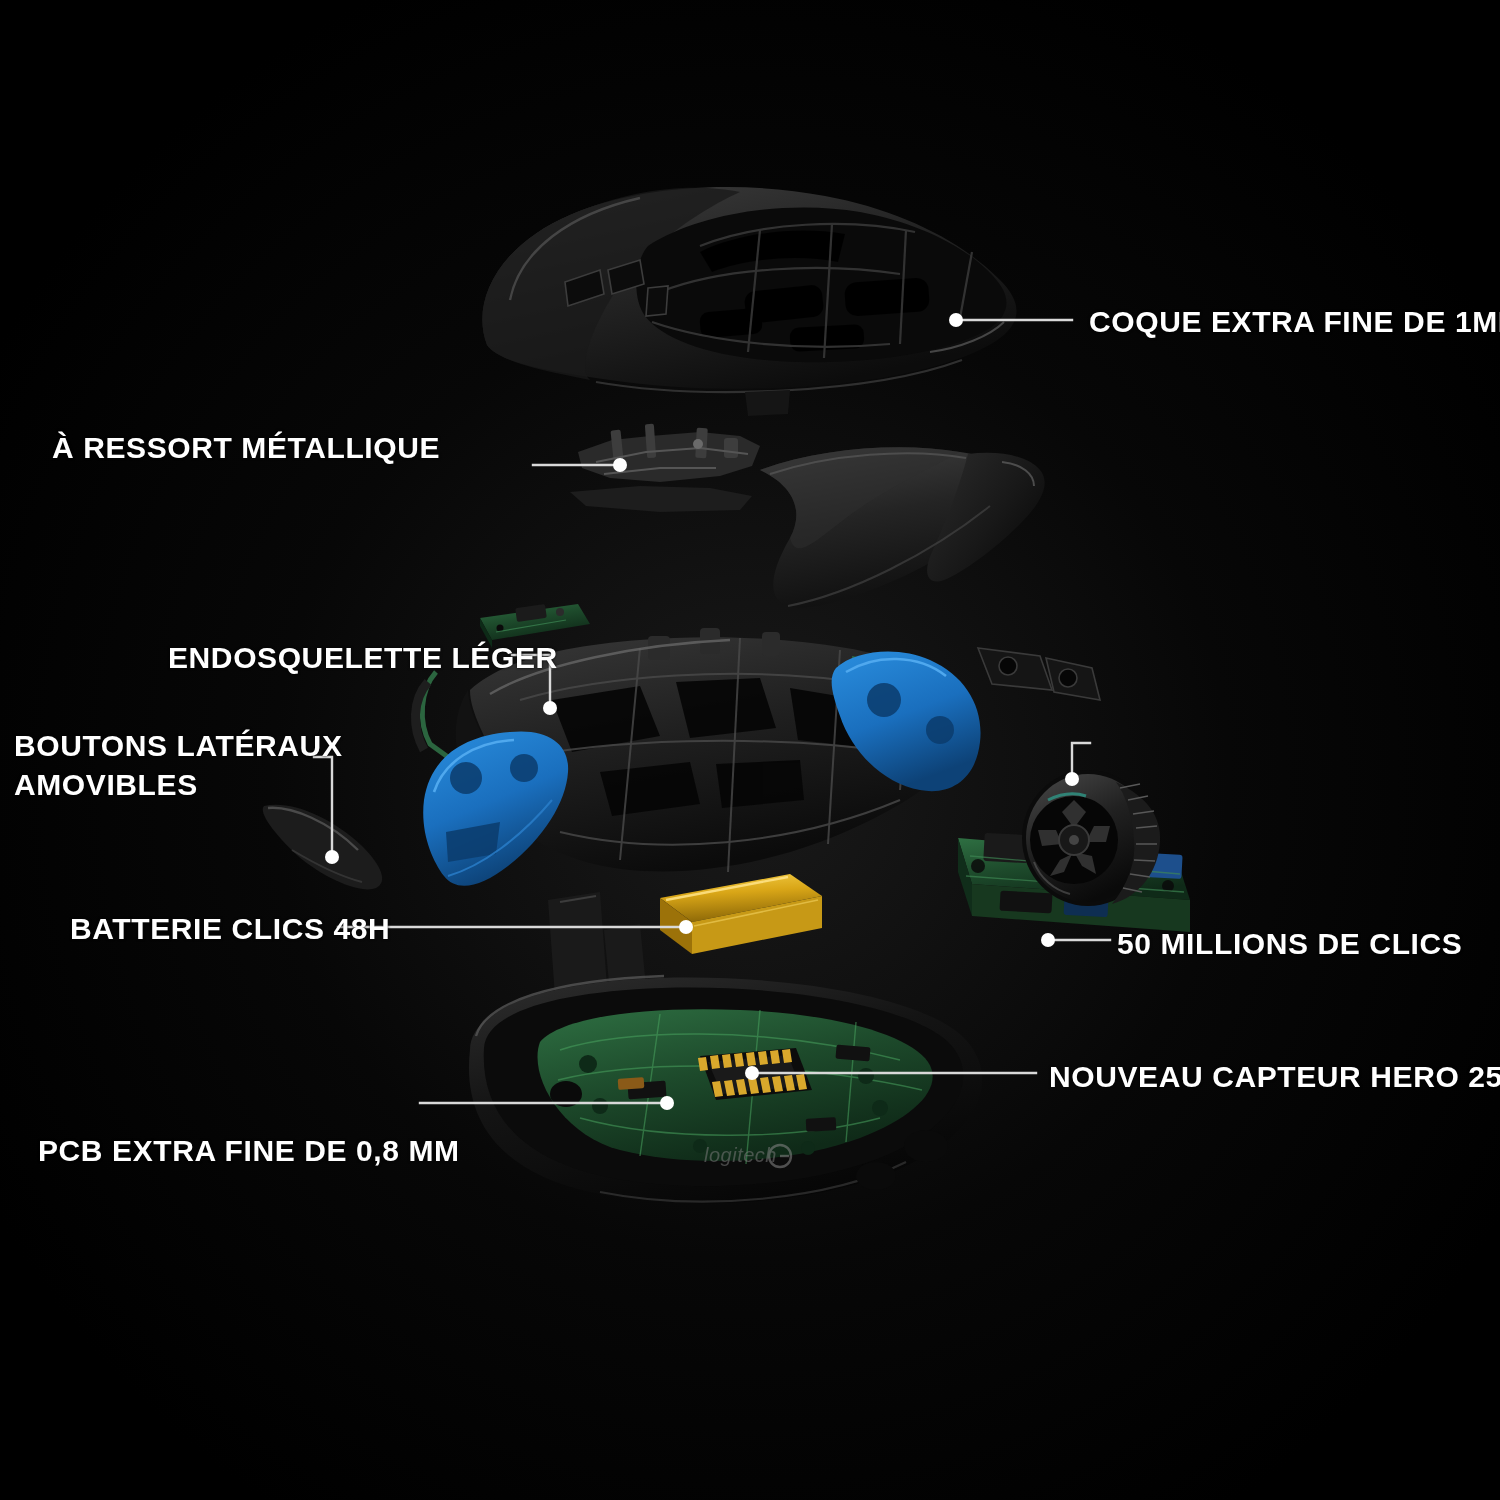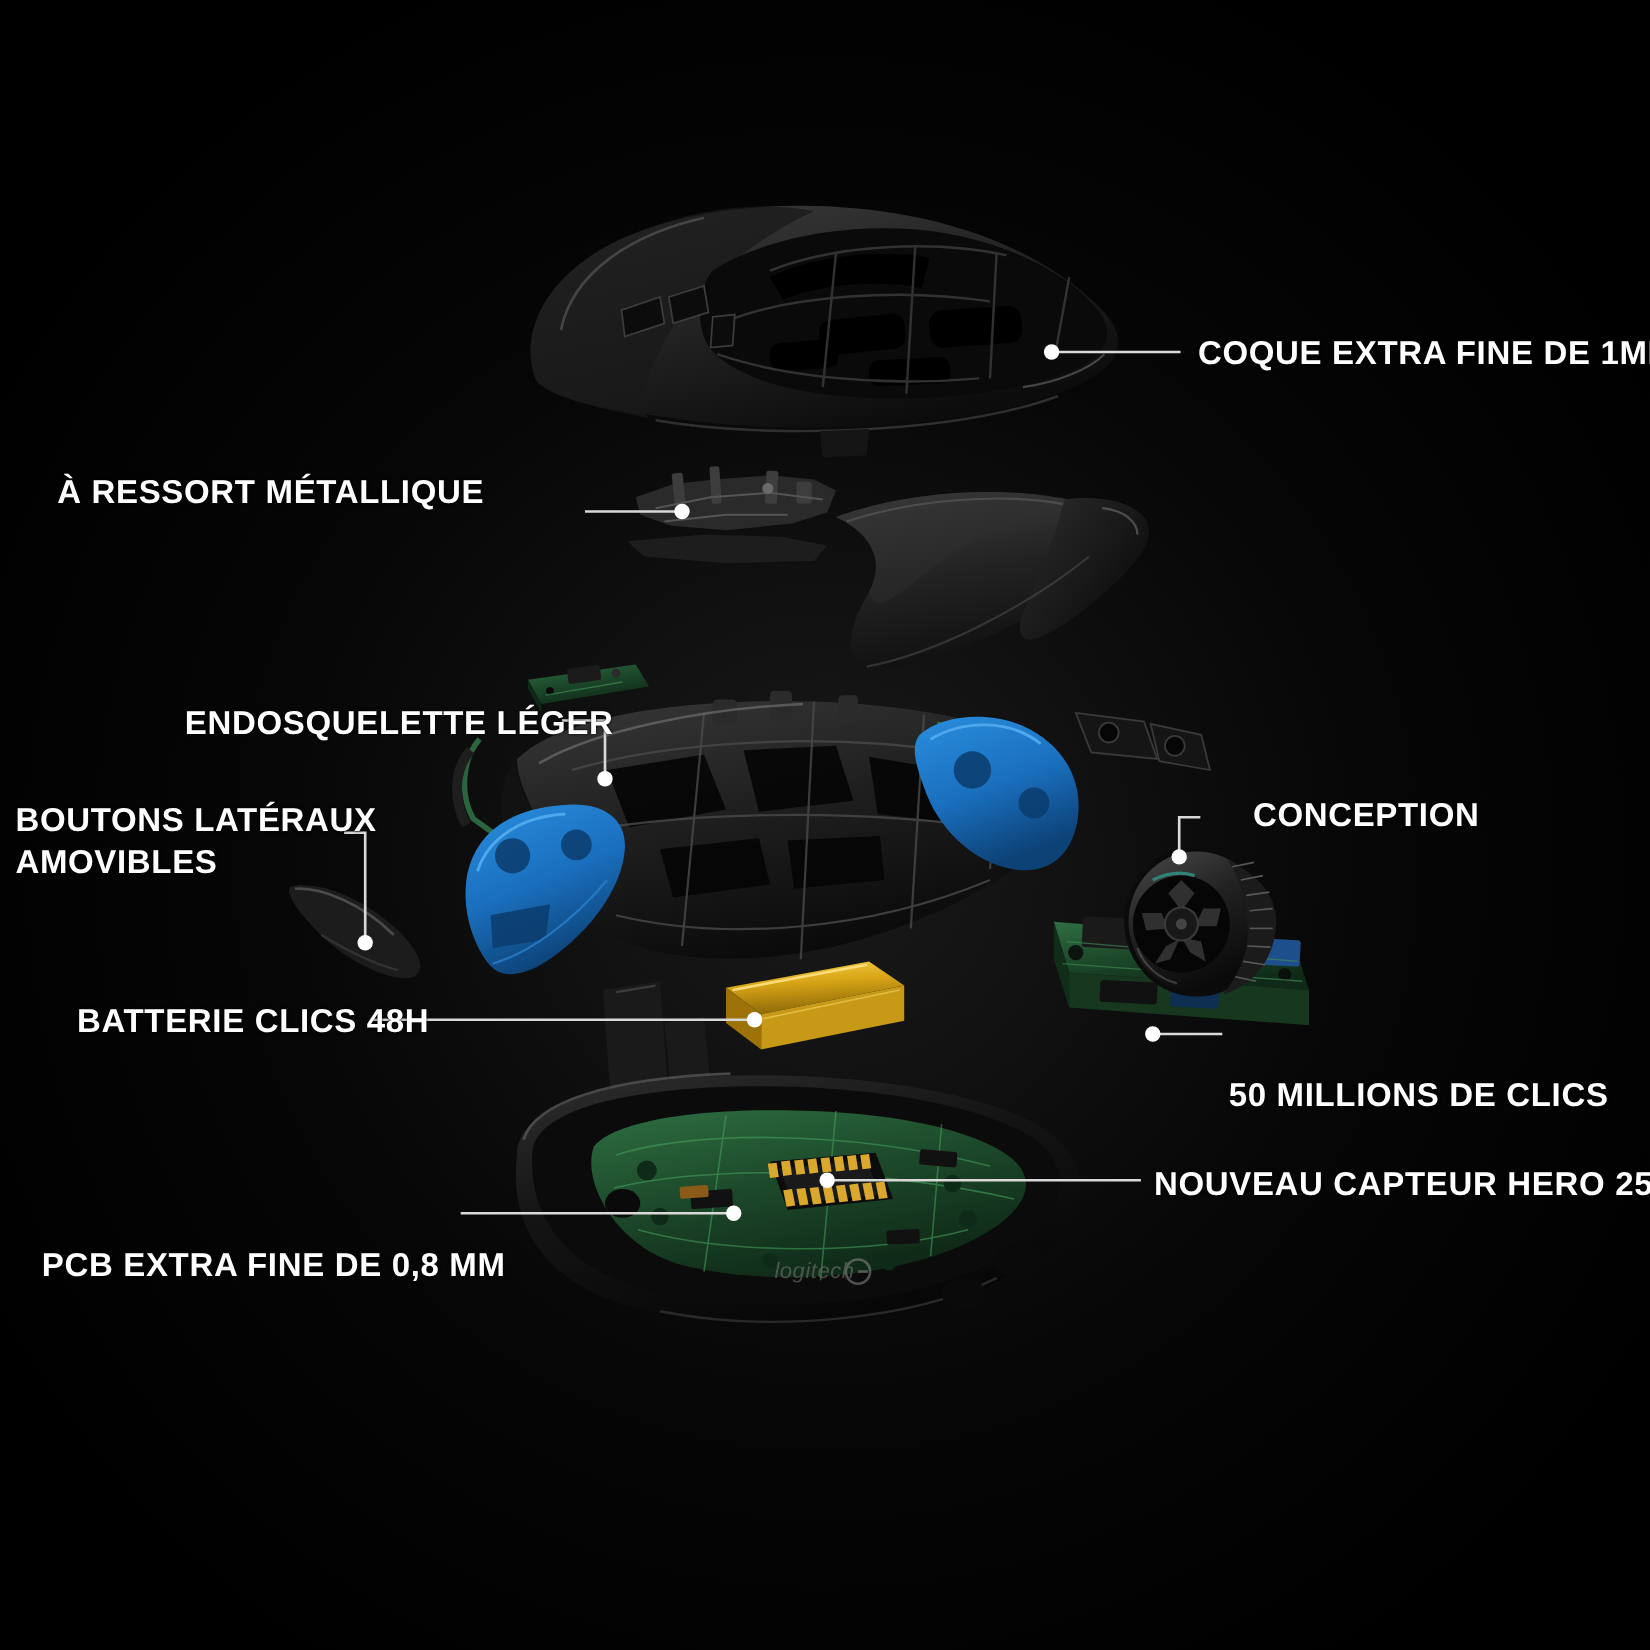--- a/index.html
+++ b/index.html
@@ -453,7 +453,7 @@
       <div class="callout right-align" style="top: 726px; left: 14px; width: 330px;"><div>BOUTONS LATÉRAUX</div><div>AMOVIBLES</div></div>
       <div class="callout left-align" style="top: 909px; left: 70px;"><div>BATTERIE CLICS 48H</div></div>
       <div class="callout left-align" style="top: 1087px; left: 38px; margin-top: 44px;"><div>PCB EXTRA FINE DE 0,8 MM</div></div>
-      <div class="callout left-align" style="top: 722px; left: 1139px;"><div>CONCEPTION</div></div>
+      <div class="callout left-align" style="top: 722px; left: 1139px;"></div>
       <div class="callout left-align" style="top: 976px; left: 1117px; text-align: right;"><div>50 MILLIONS DE CLICS</div></div>
       <div class="callout left-align" style="top: 1057px; left: 1049px;"><div>NOUVEAU CAPTEUR HERO 25K</div></div>
     </div>

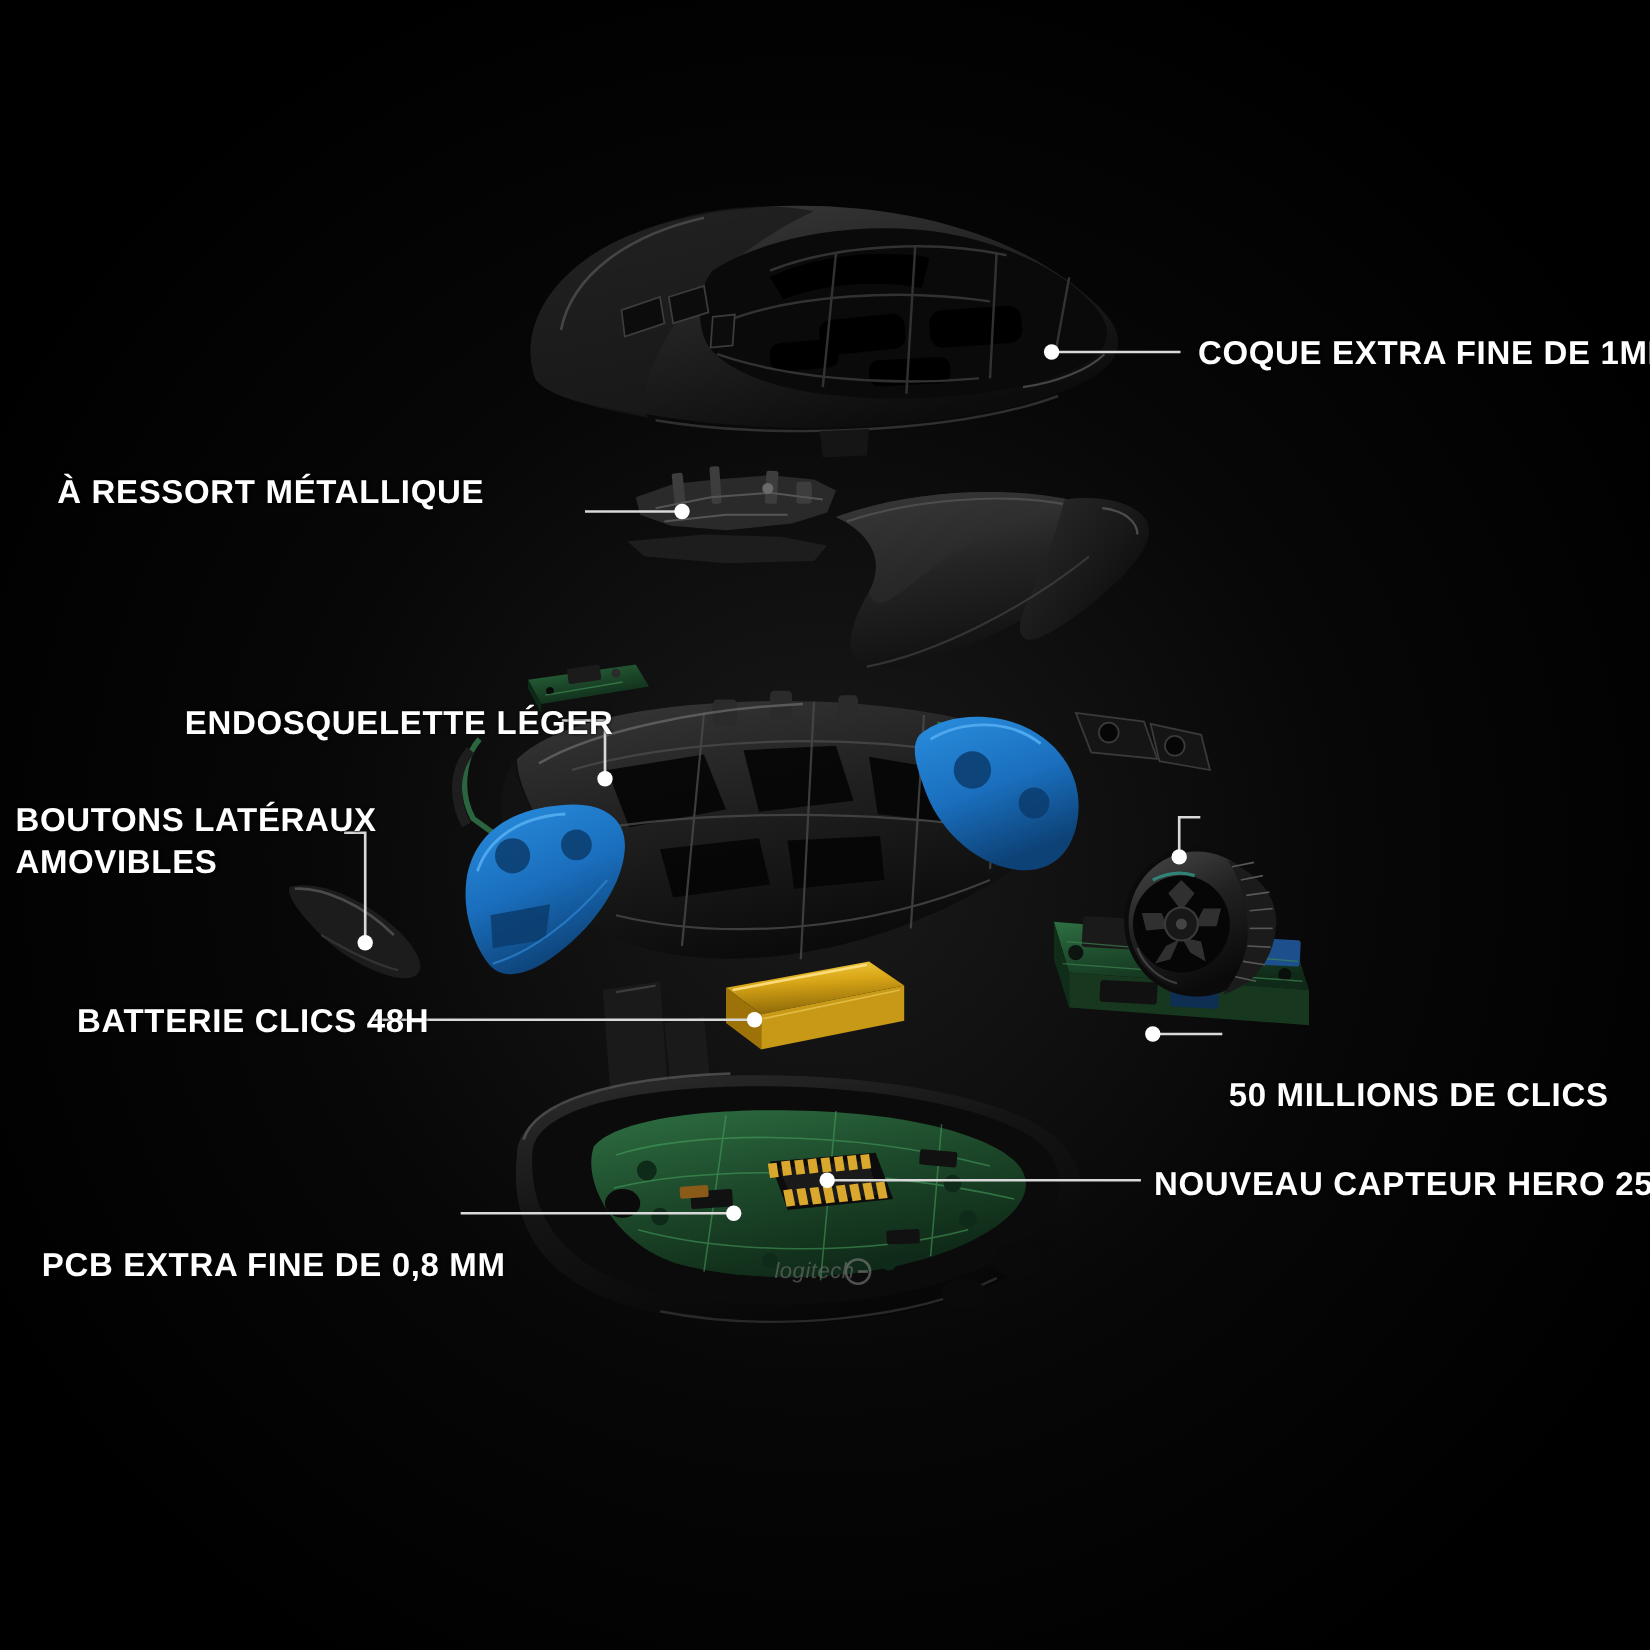--- a/index.html
+++ b/index.html
@@ -454,7 +454,7 @@
       <div class="callout left-align" style="top: 909px; left: 70px;"><div>BATTERIE CLICS 48H</div></div>
       <div class="callout left-align" style="top: 1087px; left: 38px; margin-top: 44px;"><div>PCB EXTRA FINE DE 0,8 MM</div></div>
       <div class="callout left-align" style="top: 722px; left: 1139px;"></div>
-      <div class="callout left-align" style="top: 976px; left: 1117px; text-align: right;"><div>50 MILLIONS DE CLICS</div></div>
+      <div class="callout left-align" style="top: 924px; left: 1117px; text-align: right;"><div>50 MILLIONS DE CLICS</div></div>
       <div class="callout left-align" style="top: 1057px; left: 1049px;"><div>NOUVEAU CAPTEUR HERO 25K</div></div>
     </div>
 

